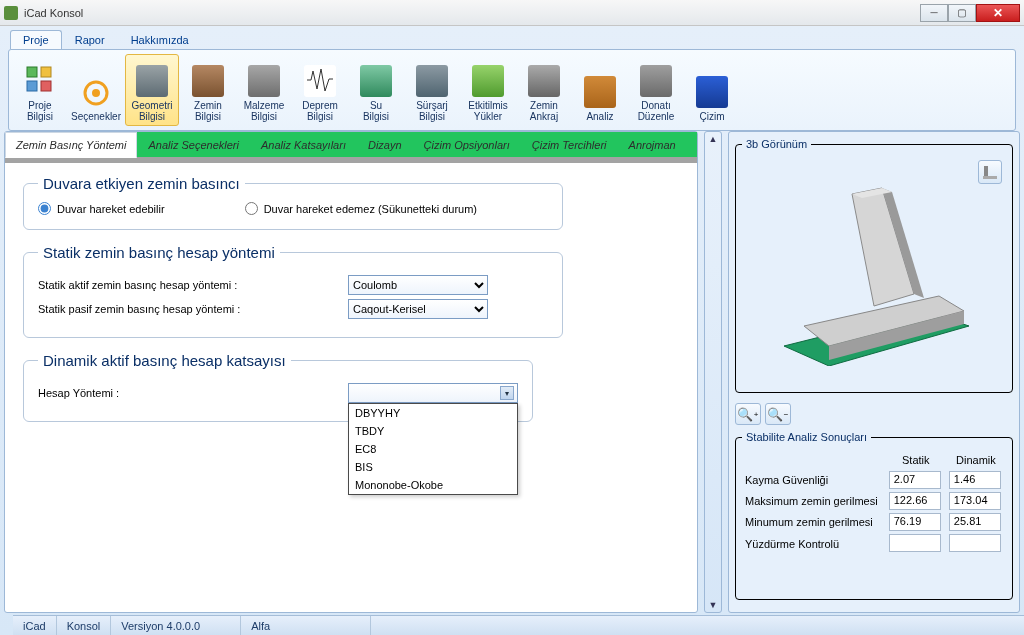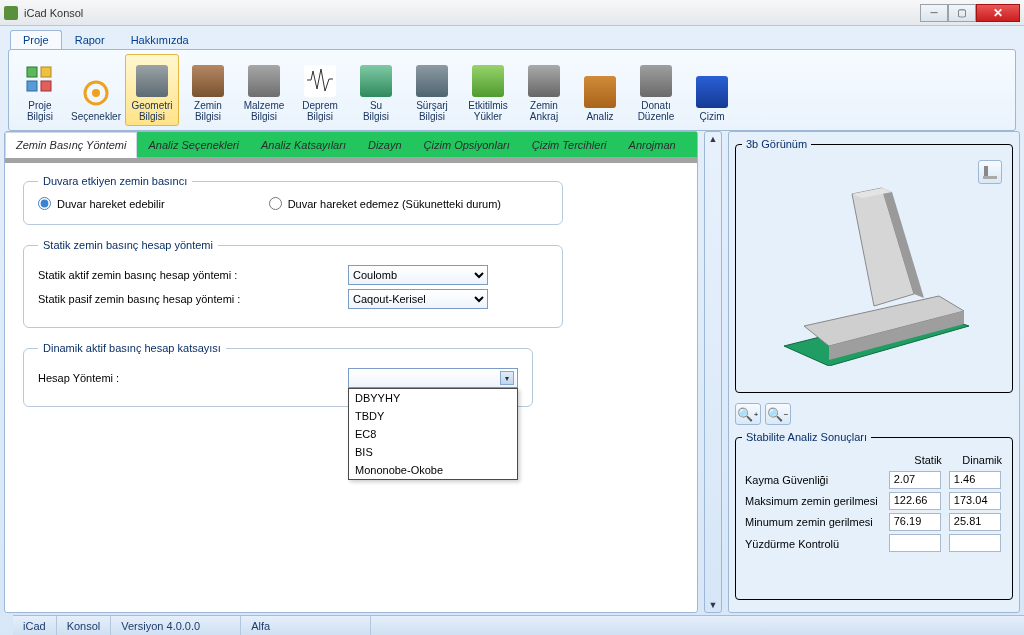--- a/index.html
+++ b/index.html
@@ -56,7 +56,7 @@
 
 .pane { padding: 12px 18px; }
 fieldset.grp { border: 1px solid #b8c8db; border-radius: 6px; padding: 10px 14px 14px; margin-bottom: 14px; }
-fieldset.grp > legend { padding: 0 5px; color: #0a2f66; font-size: 11px; margin-top: 16px; }
+fieldset.grp > legend { padding: 0 5px; color: #0a2f66; font-size: 15px; margin-top: 16px; }
 .row { display: flex; align-items: center; margin: 4px 0; }
 .radio-row { display: flex; gap: 104px; }
 label.rad { display: flex; align-items: center; gap: 6px; }

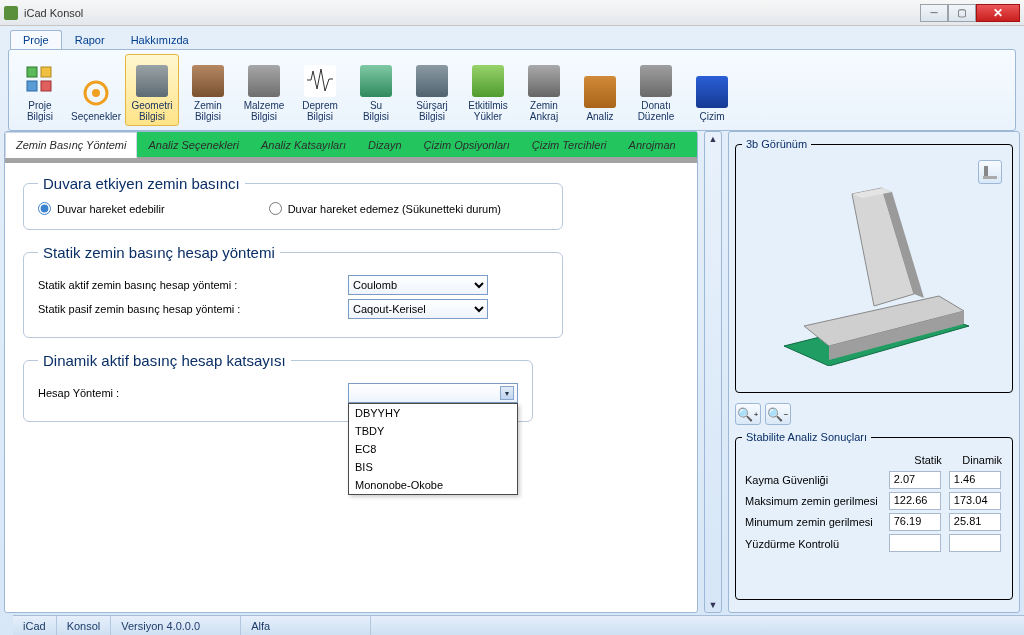--- a/index.html
+++ b/index.html
@@ -58,7 +58,7 @@
 fieldset.grp { border: 1px solid #b8c8db; border-radius: 6px; padding: 10px 14px 14px; margin-bottom: 14px; }
 fieldset.grp > legend { padding: 0 5px; color: #0a2f66; font-size: 15px; margin-top: 16px; }
 .row { display: flex; align-items: center; margin: 4px 0; }
-.radio-row { display: flex; gap: 104px; }
+.radio-row { display: flex; gap: 80px; }
 label.rad { display: flex; align-items: center; gap: 6px; }
 input[type=radio] { accent-color: #3b82d0; }
 .field-label { width: 310px; }

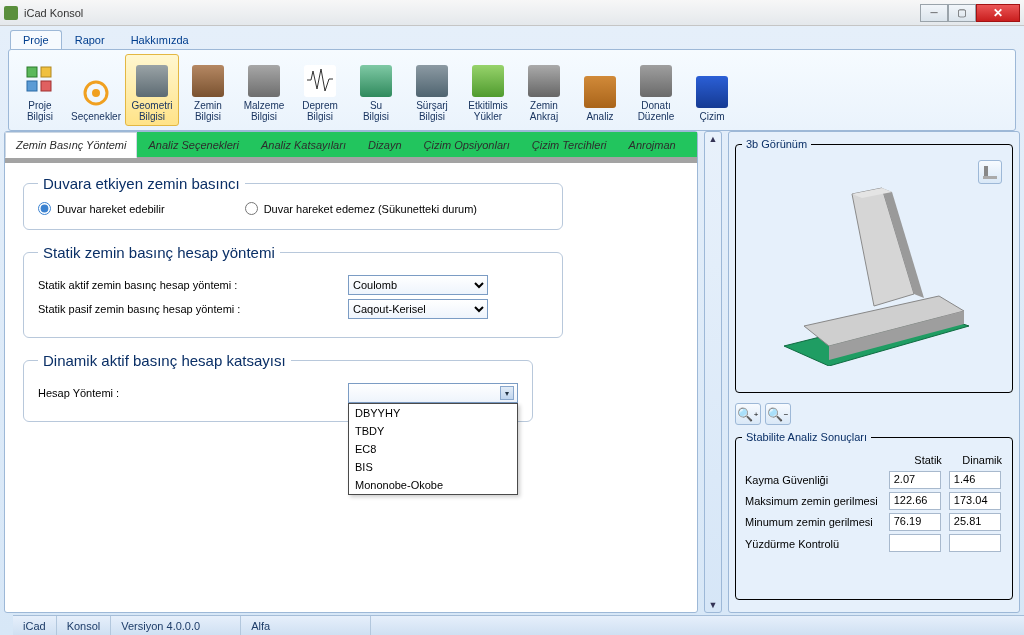--- a/index.html
+++ b/index.html
@@ -78,7 +78,7 @@
 .zoom-row { display:flex; gap:4px; margin: 4px 0 6px; }
 .zoom-btn { width:26px; height:22px; background:linear-gradient(#f7fbff,#d9e8f7); border:1px solid #9db8d7; border-radius:3px; display:flex;align-items:center;justify-content:center; font-size:13px;}
 .stab-table { width:100%; border-collapse: separate; border-spacing: 0 3px; }
-.stab-table th { font-weight: normal; text-align: right; padding: 2px 4px; }
+.stab-table th { font-weight: normal; text-align: center; padding: 2px 4px; }
 .stab-table td { padding: 0 3px; }
 .stab-val { width: 52px; height: 18px; background: #fff; border: 1px solid #a8b9cd; padding: 1px 4px; display:inline-block; font-size:11px;}
 

